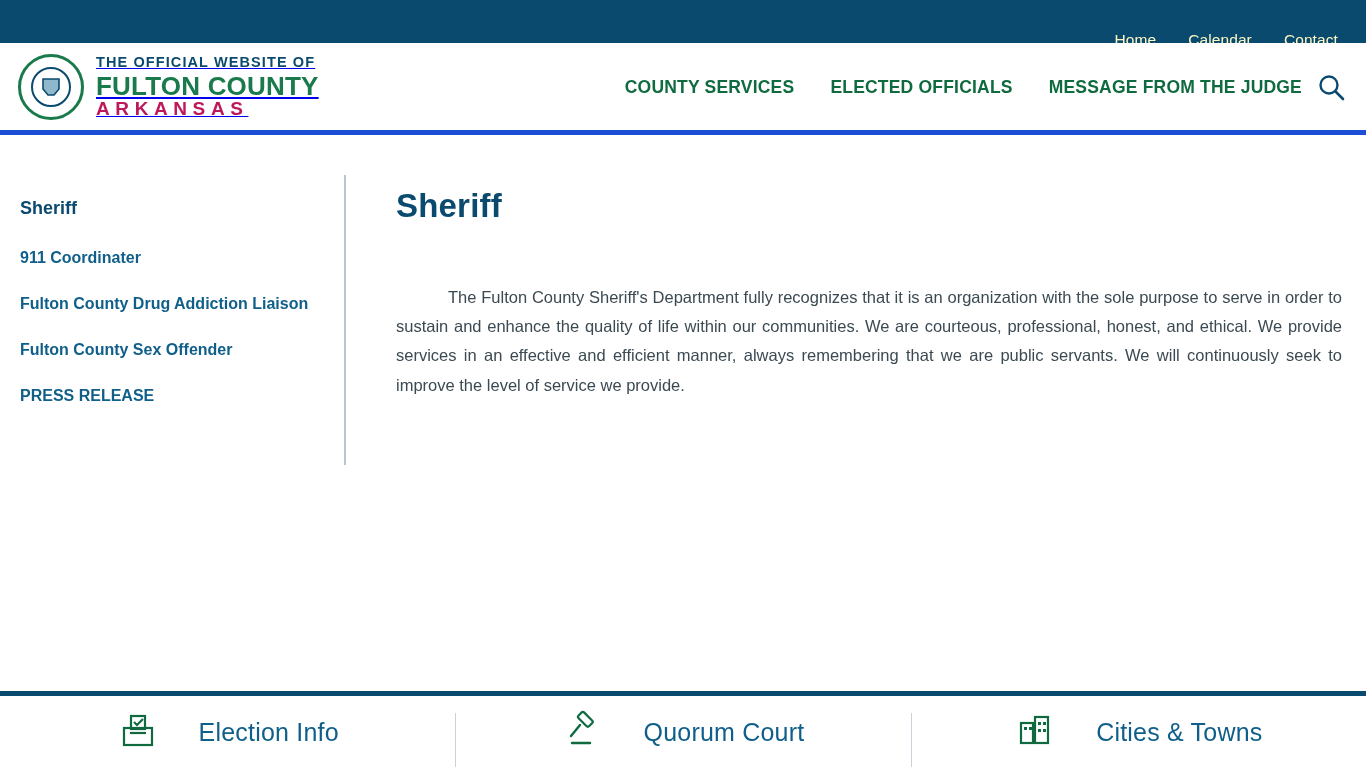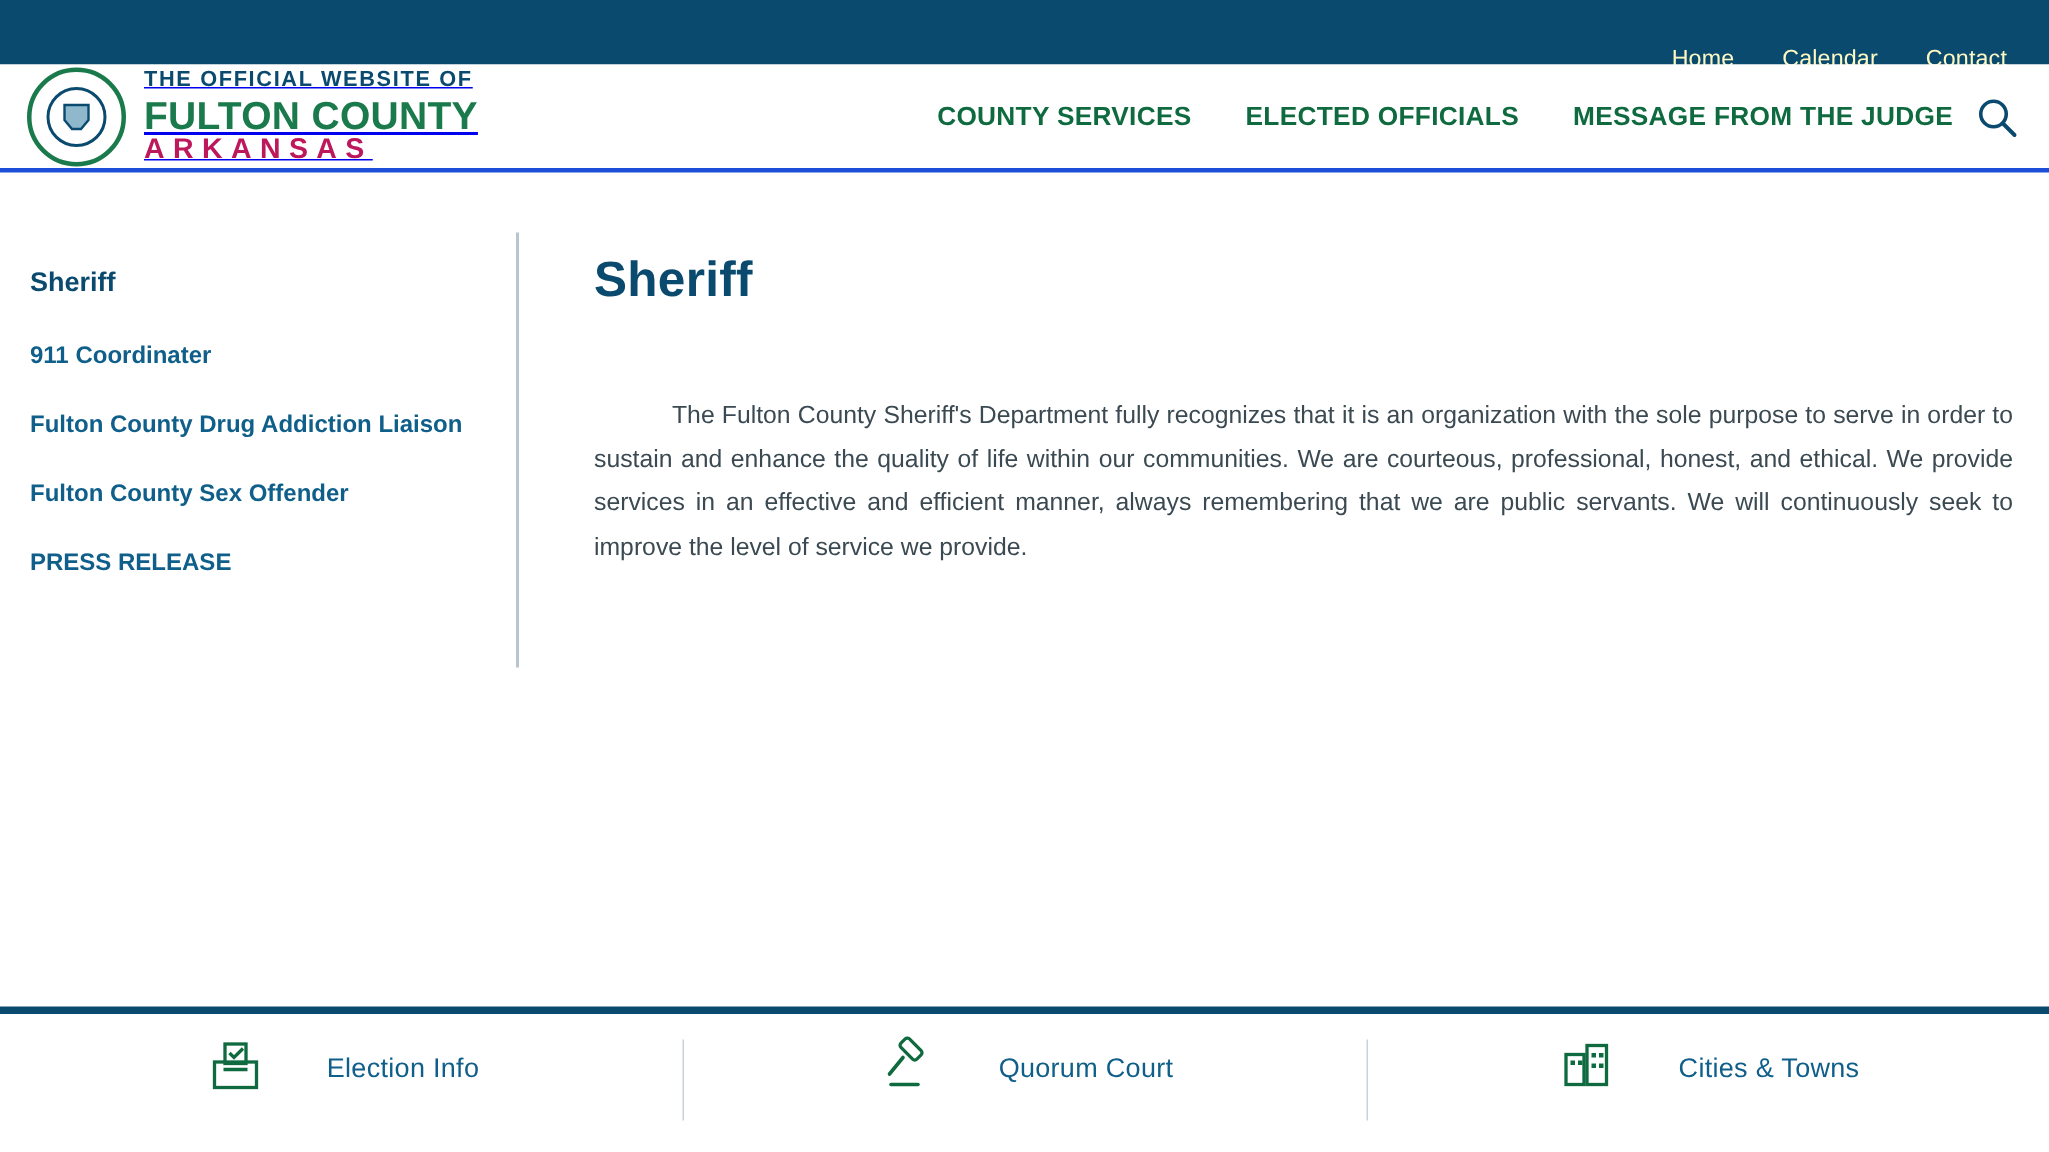--- a/index.html
+++ b/index.html
@@ -31,12 +31,12 @@
 
   
   .header {
-    height: 72px;
+    height: 92px;
     background: #ffffff;
     display: flex;
     align-items: center;
     position: relative;
-    border-bottom: 3px solid #1d4ed8;
+    border-bottom: 5px solid #1d4ed8;
   }
   .logo-wrap {
     display: flex;

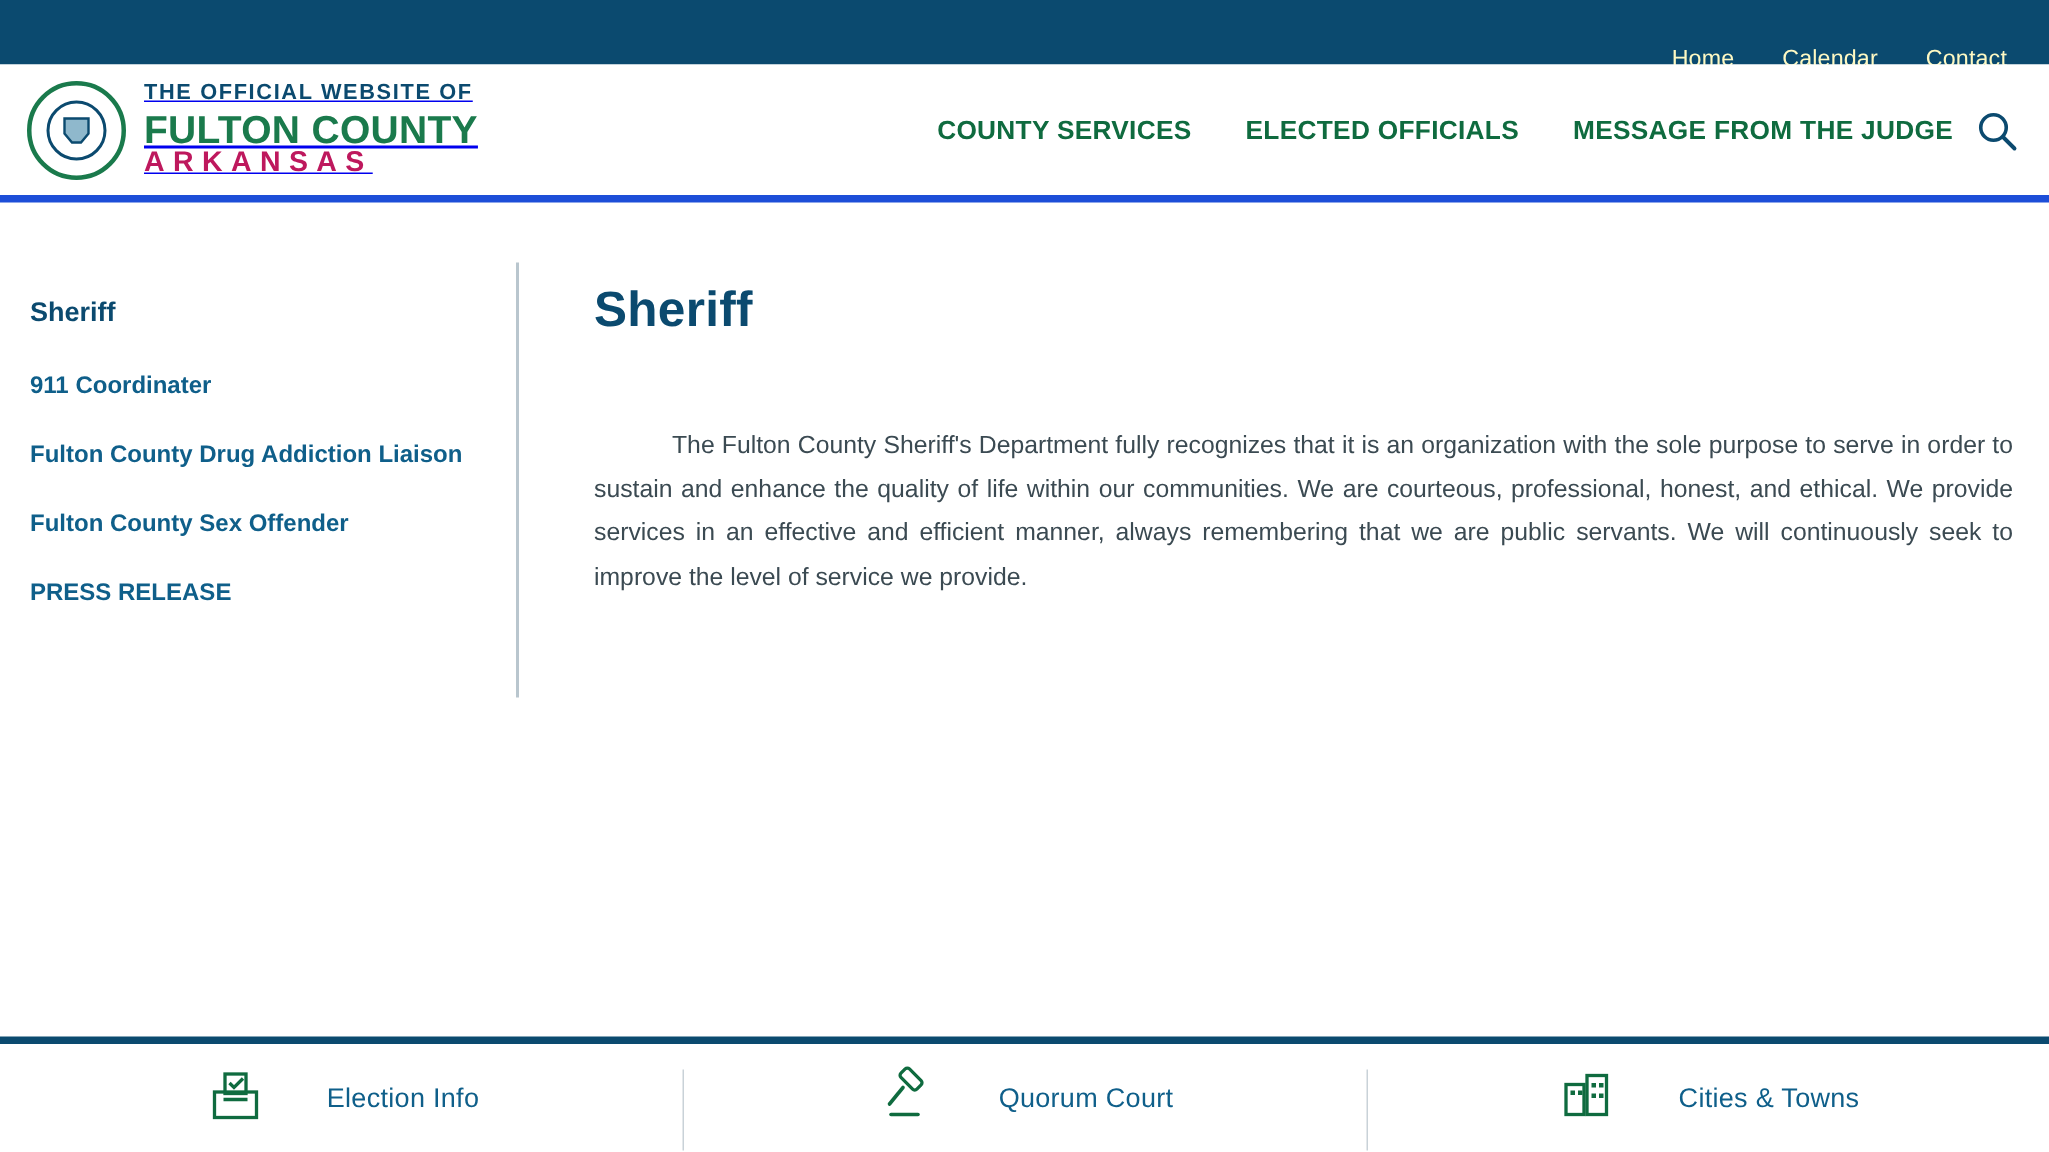--- a/index.html
+++ b/index.html
@@ -180,7 +180,7 @@
   }
   .flabel {
     color: #0f5f8a;
-    font-size: 18px;
+    font-size: 25px;
     letter-spacing: .2px;
     margin-left: 28px;
   }

